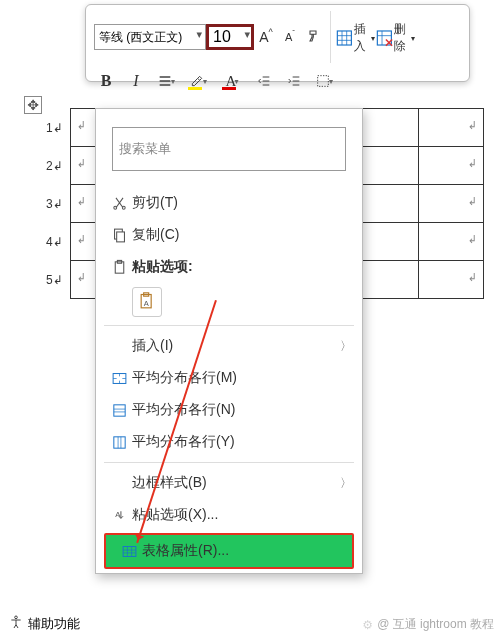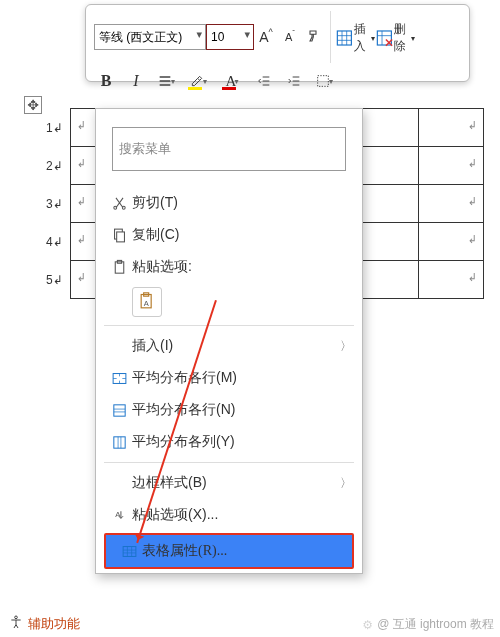--- a/index.html
+++ b/index.html
@@ -9,7 +9,7 @@
   .font-sel { height:26px; border:1px solid #999; font-size:12px; padding:0 18px 0 4px; width:112px; appearance:none; background:#fff; }
   .sel-wrap { position:relative; display:inline-block; }
   .sel-wrap::after { content:"▾"; position:absolute; right:4px; top:4px; font-size:11px; color:#555; }
-  .size-sel { height:26px; width:48px; border:1px solid #7f1d1d; font-size:12px; padding:0 16px 0 4px; appearance:none; background:#fff; }
+  .size-sel { height:26px; width:48px; border:3px solid #7f1d1d; font-size:16px; padding:0 16px 0 4px; appearance:none; background:#fff; }
   .btn { display:inline-flex; align-items:center; justify-content:center; width:24px; height:24px; font-size:14px; cursor:pointer; }
   .btn svg { width:16px; height:16px; }
   .grow-font { font-size:14px; position:relative; }

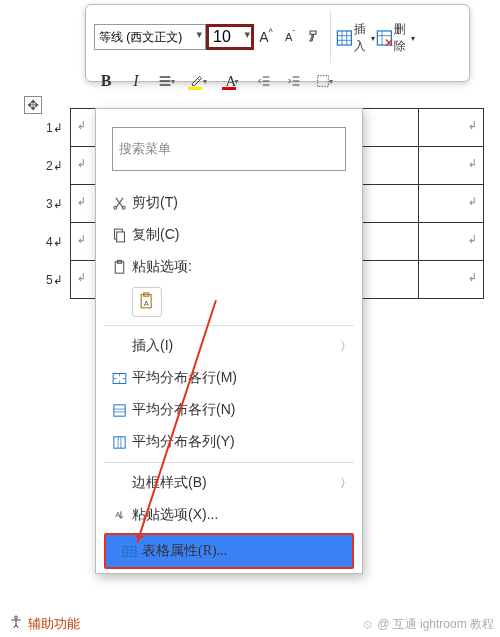--- a/index.html
+++ b/index.html
@@ -44,7 +44,7 @@
   .mi .ic svg { width:17px; height:17px; }
   .mi .lbl { flex:1; }
   .mi .sub { position:absolute; right:10px; color:#666; font-size:12px; }
-  .mi.bold-lbl .lbl { font-weight:normal; }
+  .mi.bold-lbl .lbl { font-weight:bold; }
   .msep { height:1px; background:#ddd; margin:4px 8px; }
   .paste-opts { padding:4px 0 4px 36px; }
   .paste-opts .opt { width:30px; height:30px; border:1px solid #ccc; border-radius:3px; display:inline-flex; align-items:center; justify-content:center; }

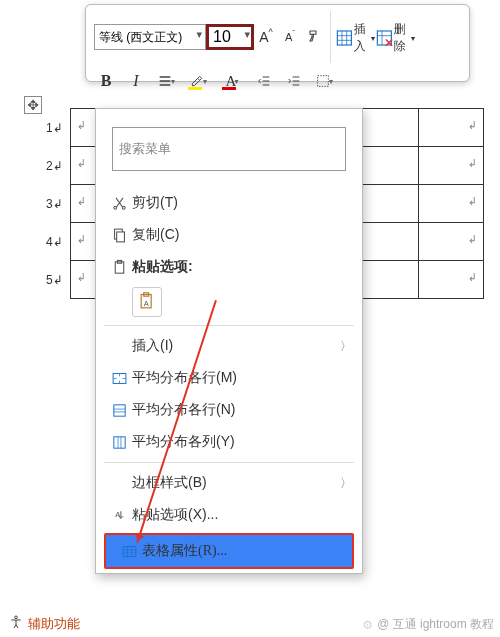--- a/index.html
+++ b/index.html
@@ -255,7 +255,7 @@
           <line x1="14" y1="4" x2="14" y2="20" stroke="#1a73c9"></line>
         </svg>
       </span>
-    <span class="lbl">平均分布各列(Y)</span>
+    <span class="lbl">平均分布各行(Y)</span>
   </div>
   <div class="msep"></div>
   <div class="mi">

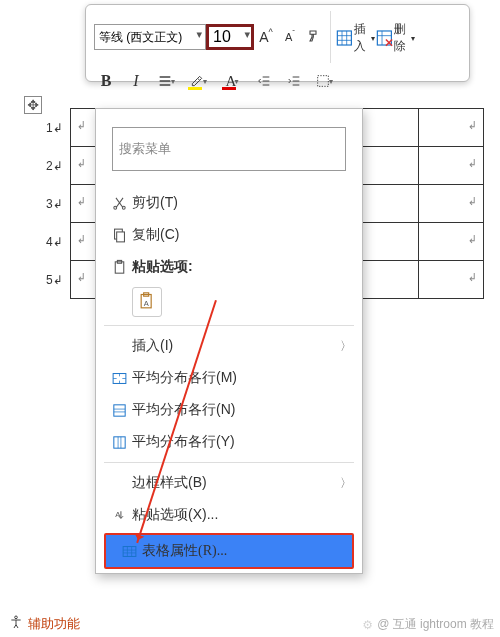--- a/index.html
+++ b/index.html
@@ -50,7 +50,7 @@
   .paste-opts .opt { width:30px; height:30px; border:1px solid #ccc; border-radius:3px; display:inline-flex; align-items:center; justify-content:center; }
   .paste-opts .opt svg{width:20px;height:20px;}
   .highlight { margin:2px 8px; border:2px solid #e3311f; border-radius:2px; }
-  .highlight .mi { background:#3b82f6;font-family:Liberation Serif, serif; }
+  .highlight .mi { background:#22c55e; }
   .arrow-line{position:absolute; left:215px; top:300px; width:2px; height:255px; background:linear-gradient(to bottom,#e3311f,#e3311f); transform:rotate(18deg); transform-origin:top left; pointer-events:none;}
   .arrow-line::after{content:"";position:absolute;left:-4px;bottom:-2px;border:5px solid transparent;border-top-color:#e3311f;}
 

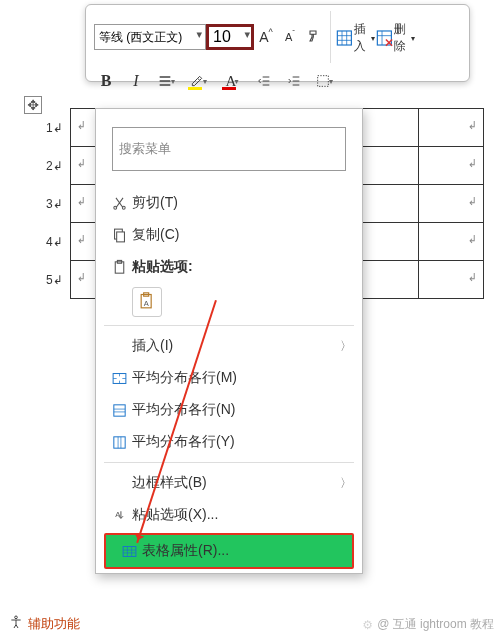--- a/index.html
+++ b/index.html
@@ -54,7 +54,7 @@
   .arrow-line{position:absolute; left:215px; top:300px; width:2px; height:255px; background:linear-gradient(to bottom,#e3311f,#e3311f); transform:rotate(18deg); transform-origin:top left; pointer-events:none;}
   .arrow-line::after{content:"";position:absolute;left:-4px;bottom:-2px;border:5px solid transparent;border-top-color:#e3311f;}
 
-  .footer { position:absolute; left:8px; bottom:4px; font-size:13px; display:flex; align-items:center; color:#c2410c; }
+  .footer { position:absolute; left:8px; bottom:4px; font-size:13px; display:flex; align-items:center; color:#000000; }
   .footer .ic { margin-right:4px; }
   .watermark { position:absolute; right:6px; bottom:4px; font-size:12px; color:rgba(0,0,0,.35); display:flex; align-items:center; gap:4px;margin-top:29px;}
   .watermark::before { content:"⚙"; opacity:.5;}

